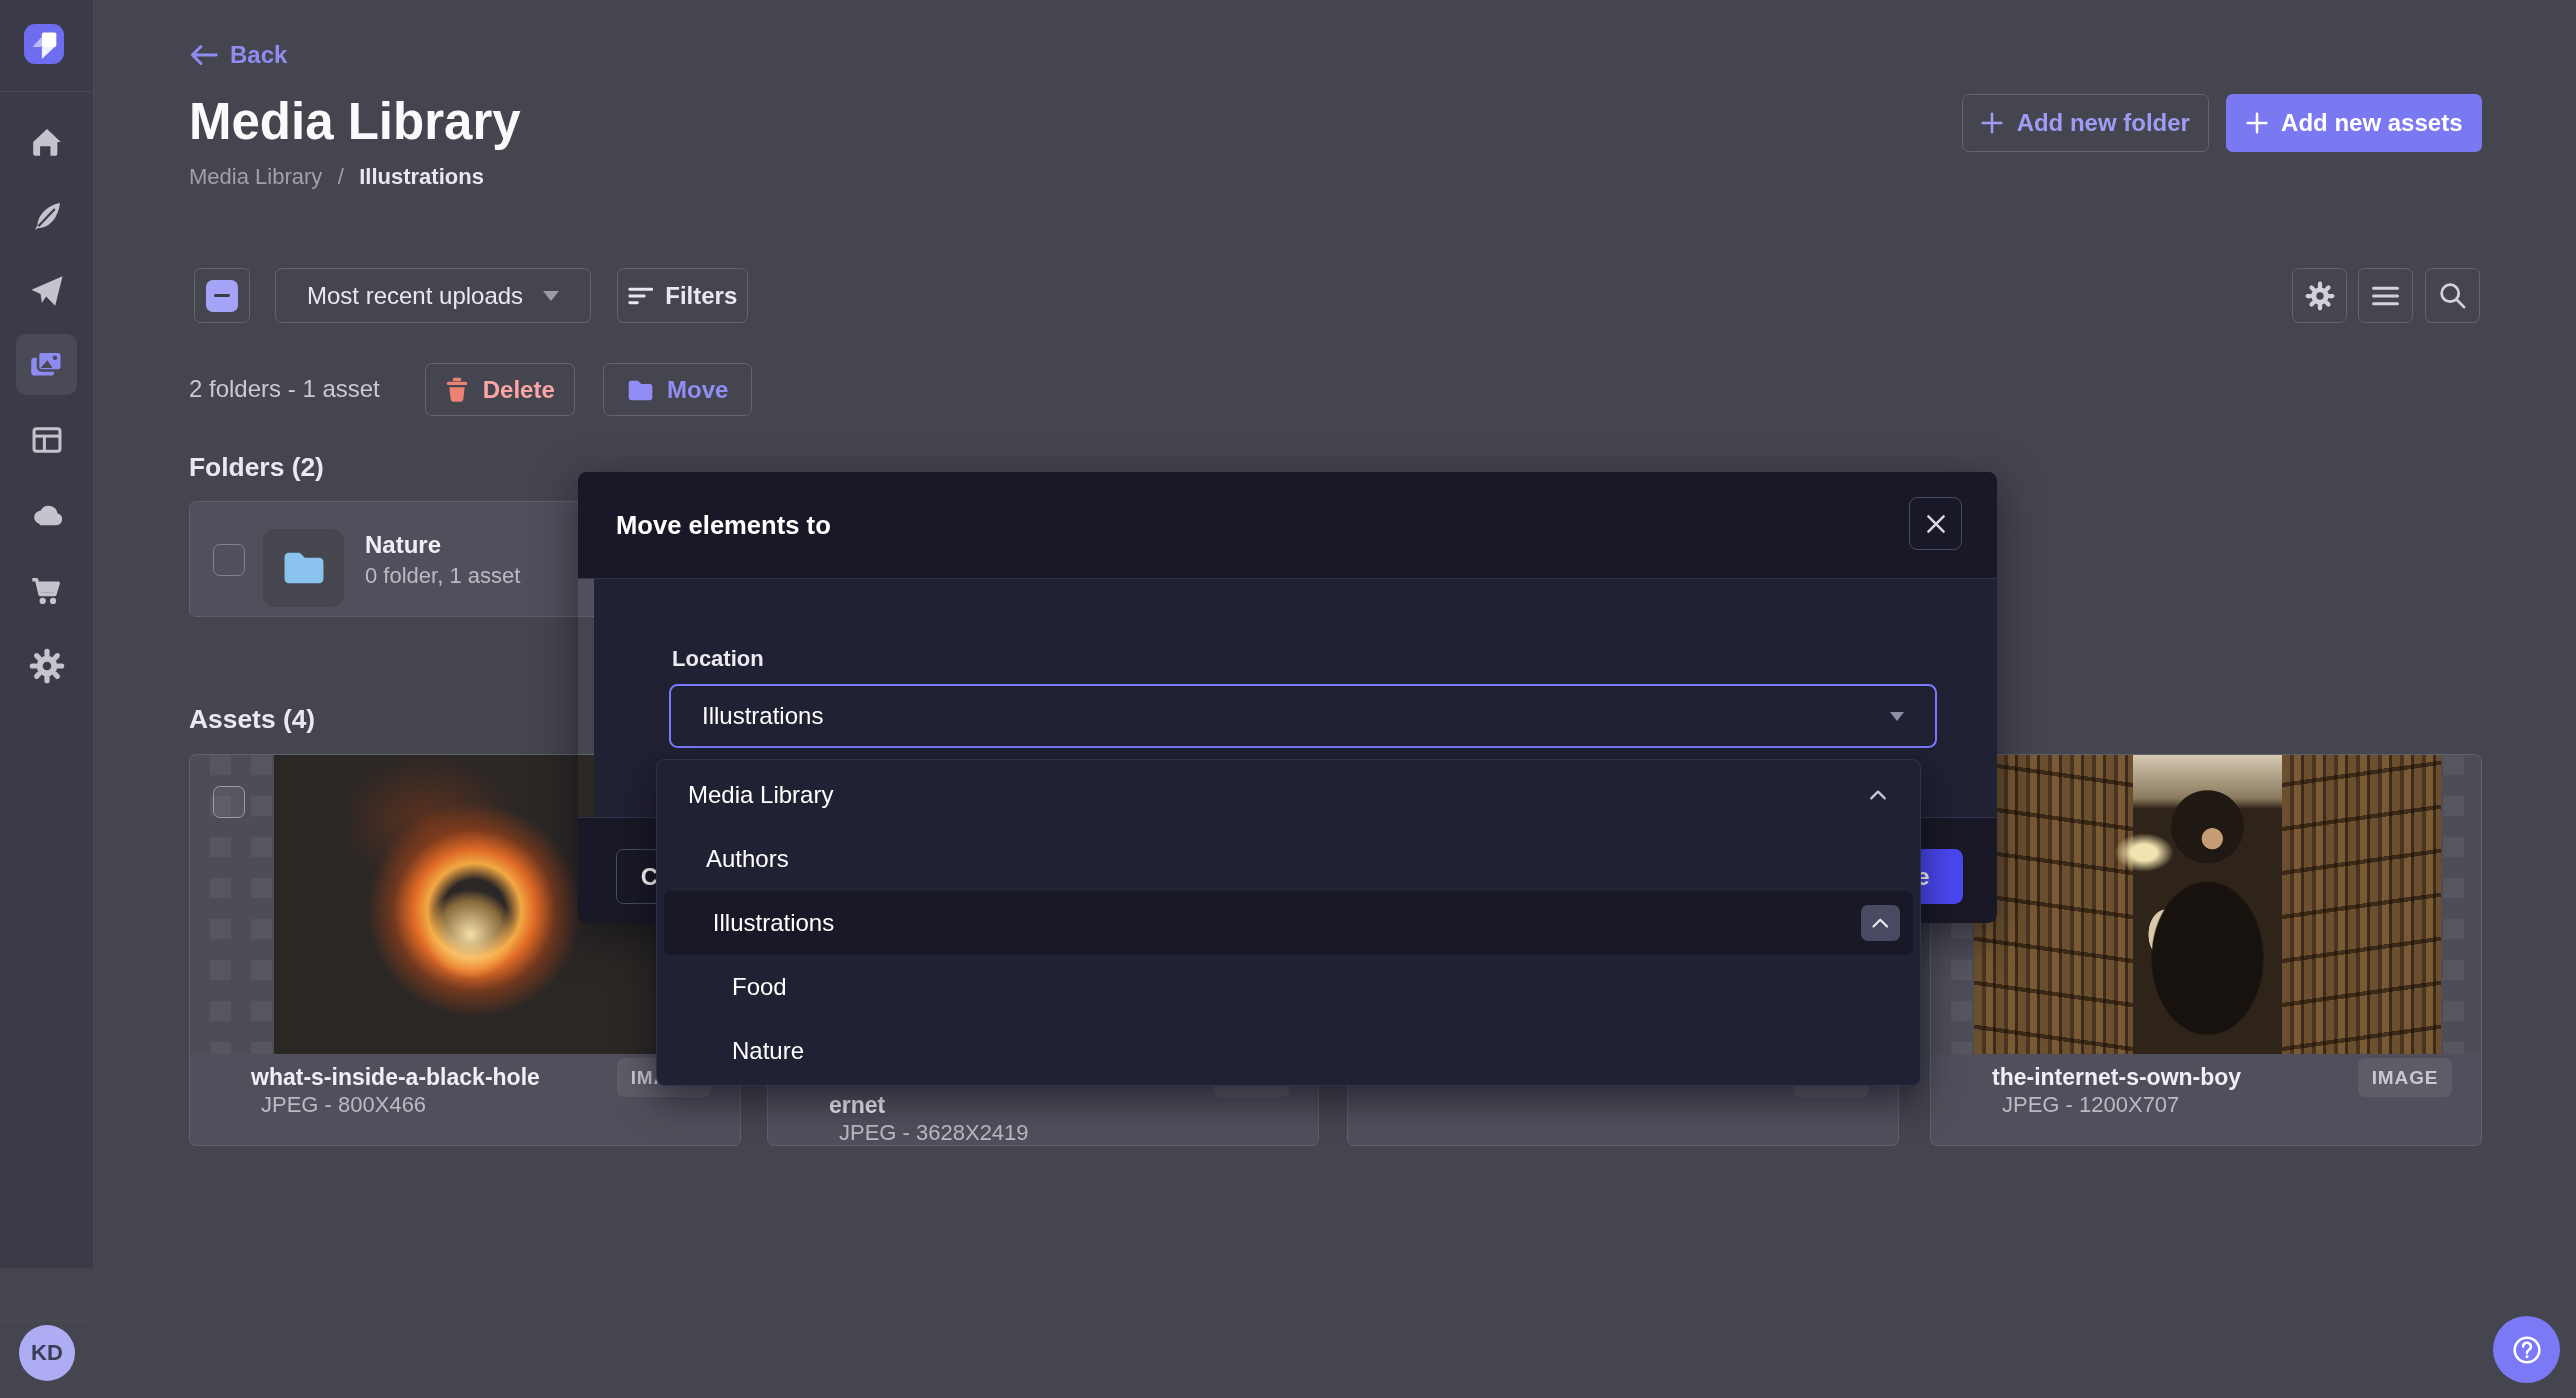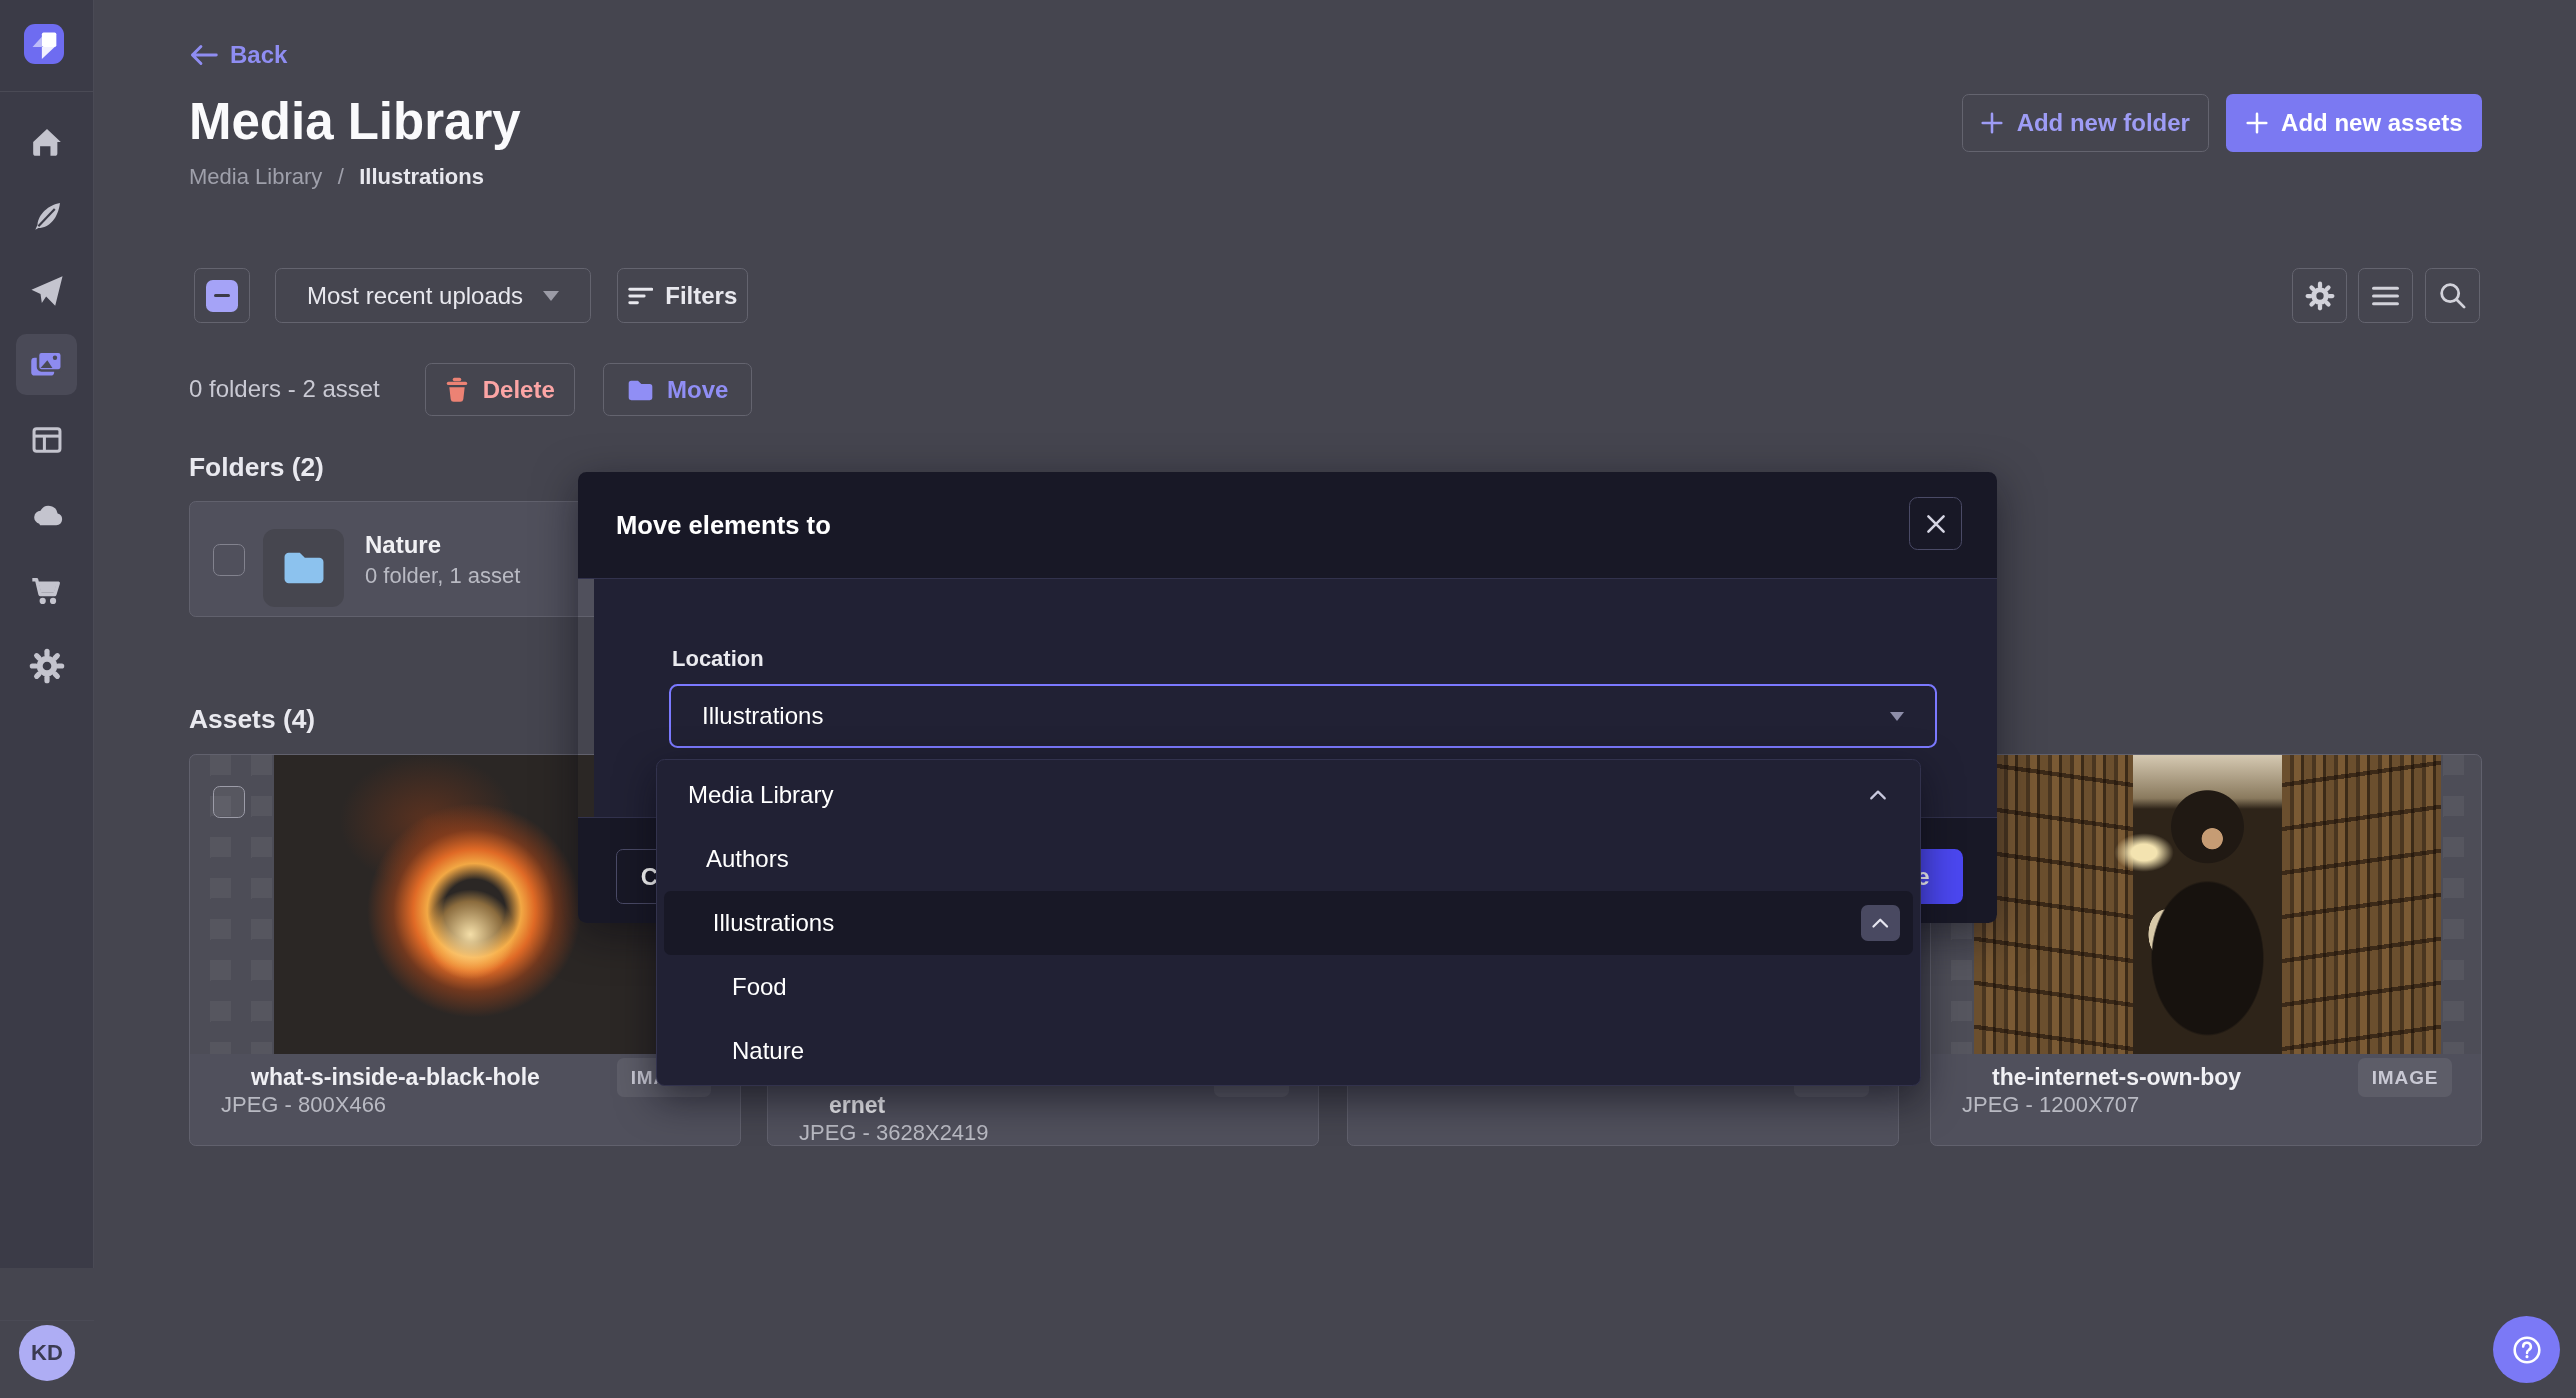--- a/index.html
+++ b/index.html
@@ -270,7 +270,7 @@
     </svg>
   </div>
 
-  <div id="sel-summary">0 folders - 2 asset</div>
+  <div id="sel-summary">2 folders - 1 asset</div>
   <div id="delete-btn" class="btn">
     <svg width="24" height="25.6" viewBox="0 0 28 30">
       <rect x="9" y="1" width="10" height="4" rx="2" fill="#ec8274"></rect>

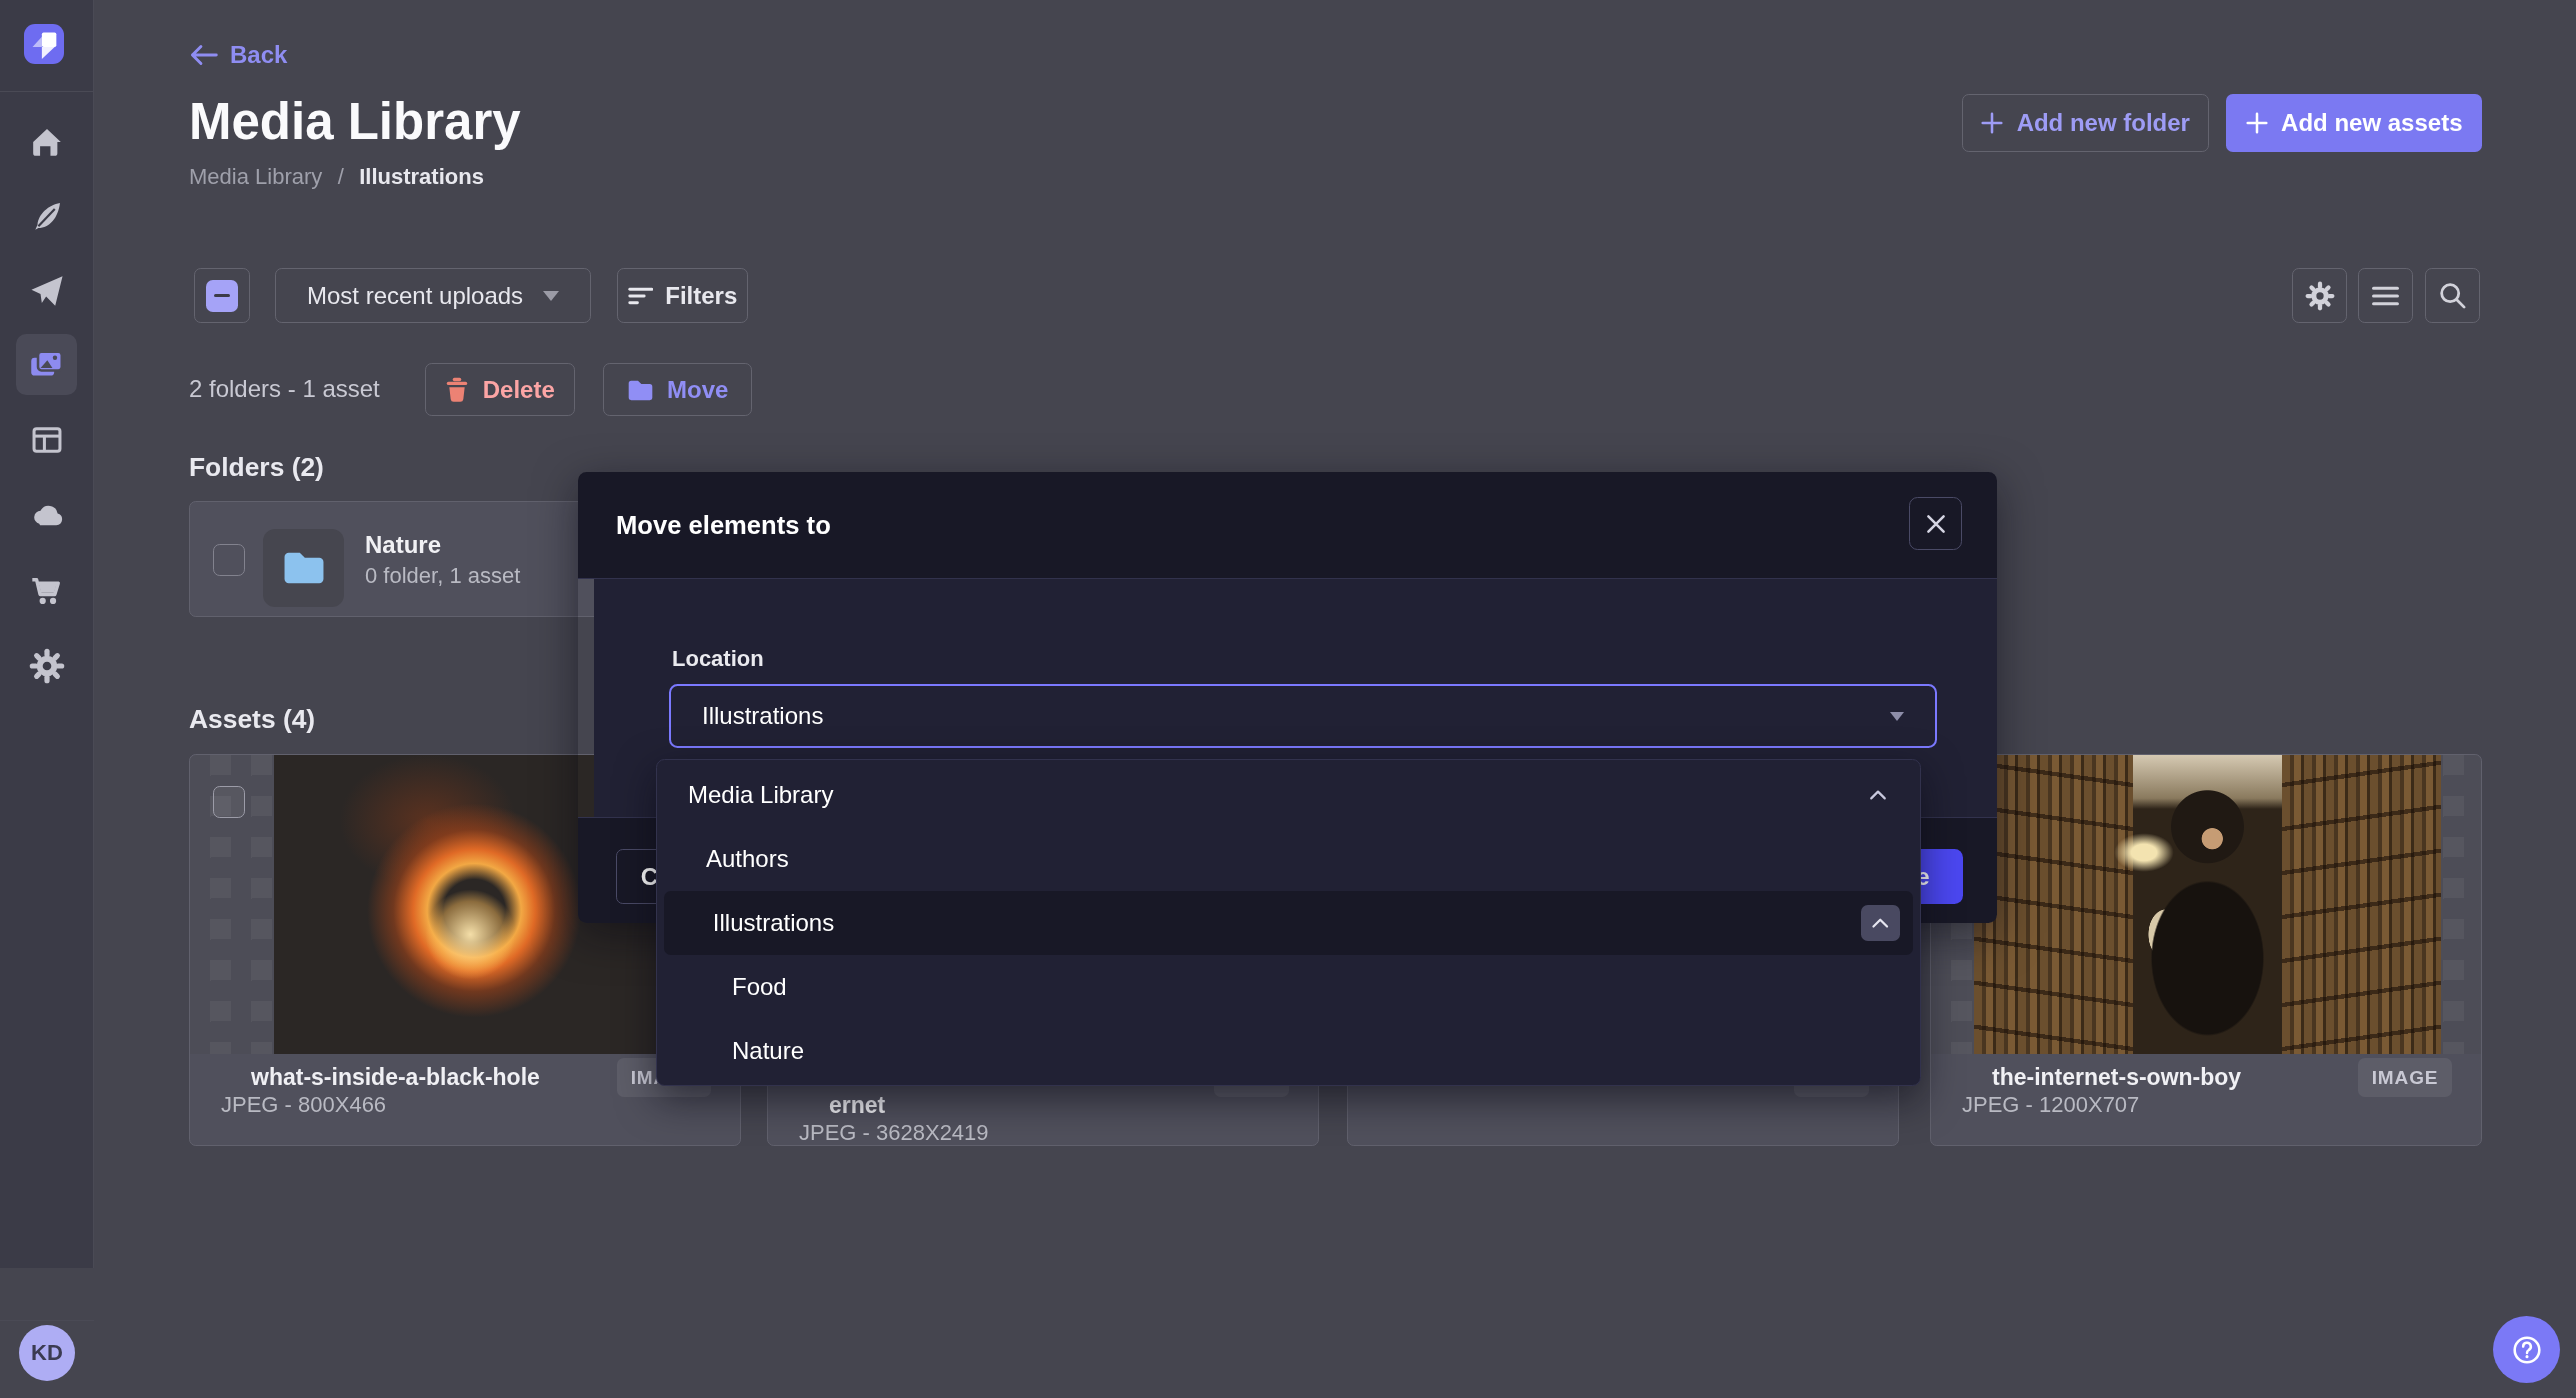--- a/index.html
+++ b/index.html
@@ -58,7 +58,7 @@
   .asset-check{position:absolute;left:23px;top:31px;width:32px;height:32px;border:1.7px solid #9c9ca8;border-radius:6.8px;background:rgba(255,255,255,.06);z-index:2;}
   .asset-body{position:absolute;left:0;top:299px;width:100%;height:92px;padding:8.5px 31px 0 31px;}
   .asset-name{font-size:23px;font-weight:600;color:#f0f0f4;line-height:28px;white-space:nowrap;margin-left:30px;}
-  .asset-meta{font-size:22px;color:#b9bac3;line-height:25.6px;margin-top:1.7px;}
+  .asset-meta{font-size:22px;color:#b9bac3;line-height:25.6px;margin-top:1.7px;margin-left:40px;}
   .badge{position:absolute;right:29px;top:303px;min-width:75px;height:39px;border-radius:6.8px;background:#5d5d68;color:#c9c9d4;font-size:19px;font-weight:600;letter-spacing:0.9px;display:flex;align-items:center;justify-content:center;padding:0 13.6px;}
   .photo{position:absolute;top:0;height:299px;}
 

